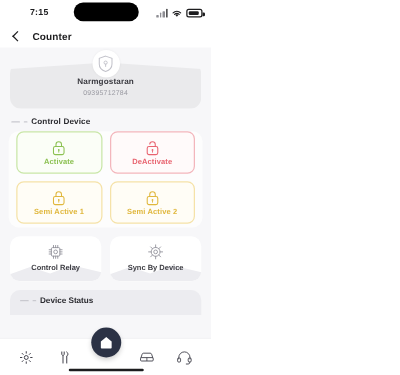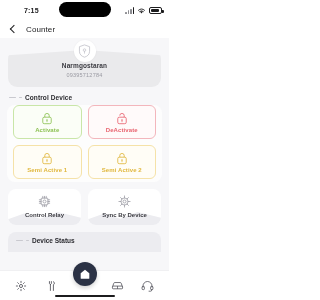--- a/index.html
+++ b/index.html
@@ -43,7 +43,7 @@
     width: 5px; height: 5px; border-left: 1.3px solid #1c1c1e; border-bottom: 1.3px solid #1c1c1e;
     transform: rotate(45deg);
   }
-  .nav-title { font-size: 8px; font-weight: normal; color: #1c1c1e; letter-spacing: .1px; }
+  .nav-title { font-size: 8px; font-weight: bold; color: #1c1c1e; letter-spacing: .1px; }
 
   
   .body { flex: 1 1 auto; background: #f7f7f9; position: relative; overflow: hidden; }

